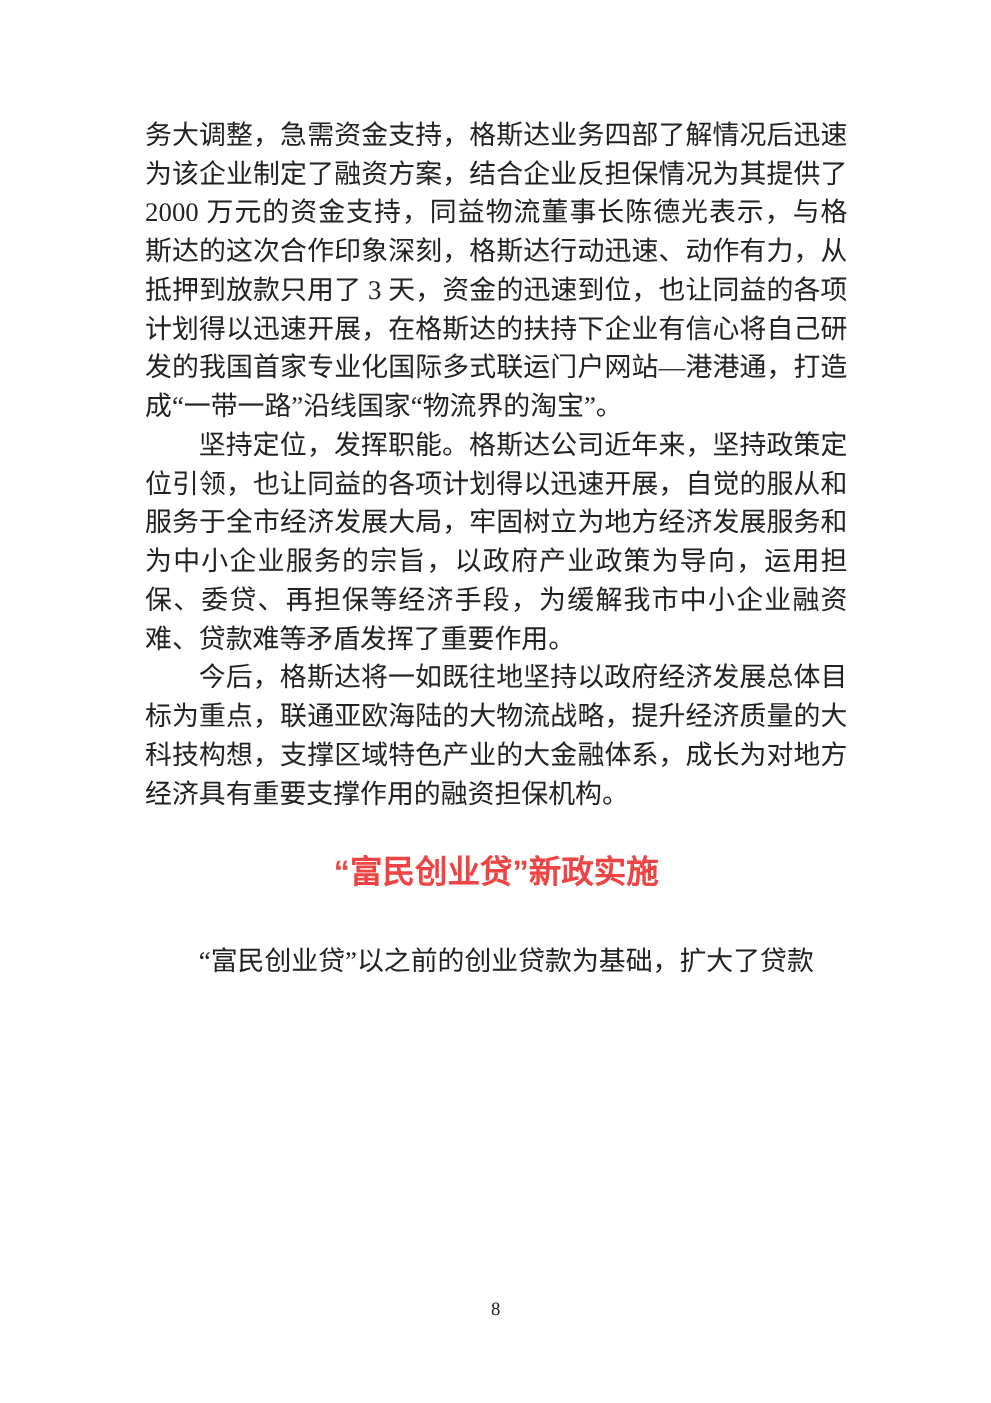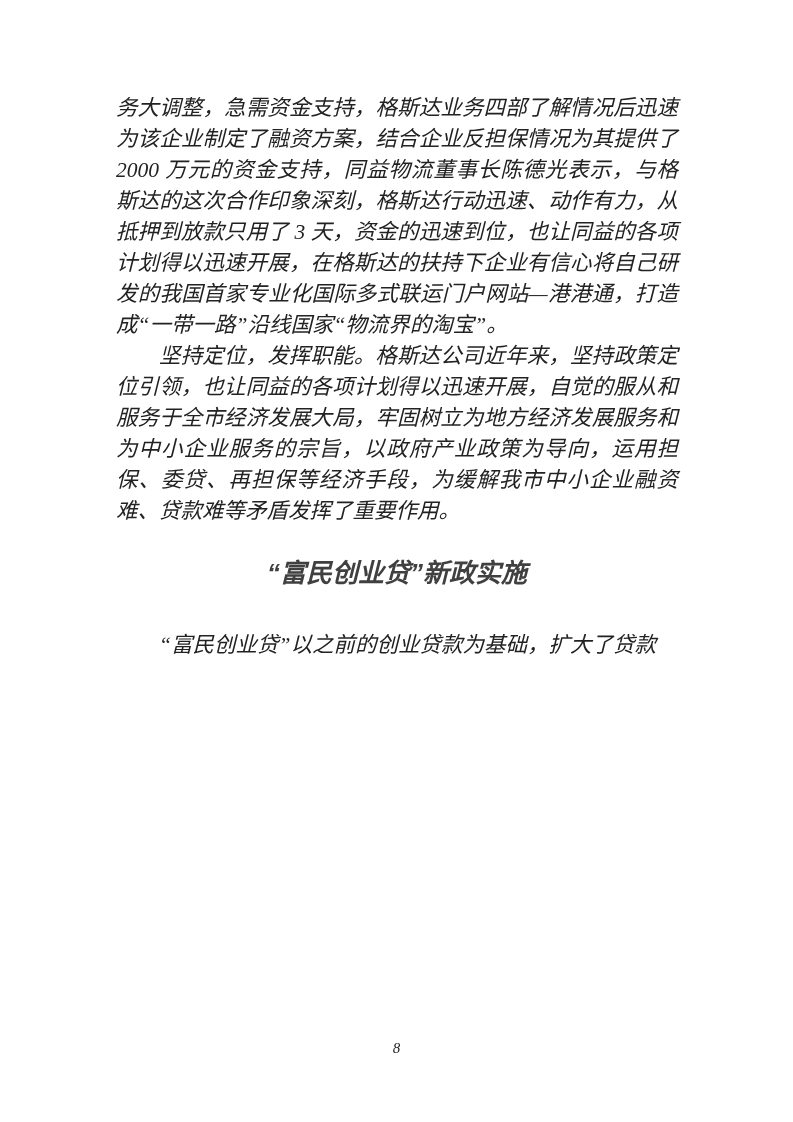--- a/index.html
+++ b/index.html
@@ -14,7 +14,6 @@
     background: #ffffff;
     color: #222222;
     overflow: hidden;
-    font-style: italic;
   }
   .content {
     position: absolute;

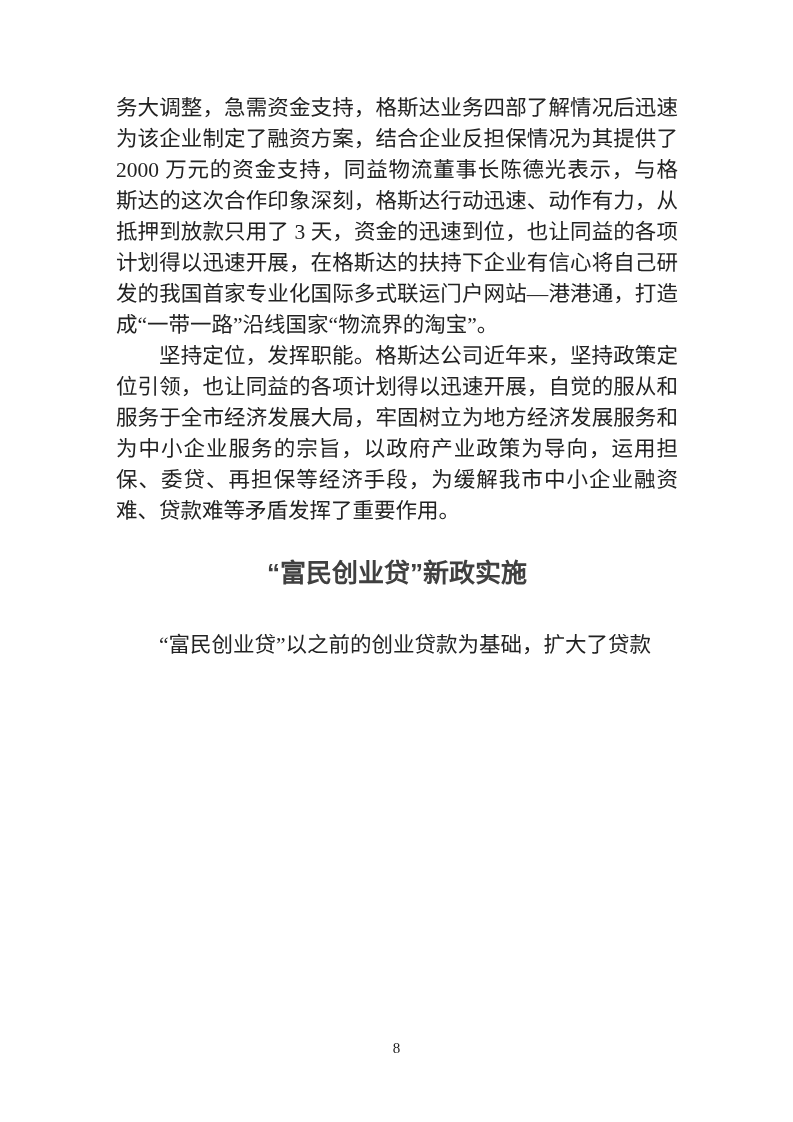--- a/index.html
+++ b/index.html
@@ -60,6 +60,7 @@
 
     <p class="body indent">坚持定位，发挥职能。格斯达公司近年来，坚持政策定位引领，也让同益的各项计划得以迅速开展，自觉的服从和服务于全市经济发展大局，牢固树立为地方经济发展服务和为中小企业服务的宗旨，以政府产业政策为导向，运用担保、委贷、再担保等经济手段，为缓解我市中小企业融资难、贷款难等矛盾发挥了重要作用。</p>
 
+    <p class="body indent">今后，格斯达将一如既往地坚持以政府经济发展总体目标为重点，联通亚欧海陆的大物流战略，提升经济质量的大科技构想，支撑区域特色产业的大金融体系，成长为对地方经济具有重要支撑作用的融资担保机构。</p>
 
 
     <h2 class="article-title">“富民创业贷”新政实施</h2>

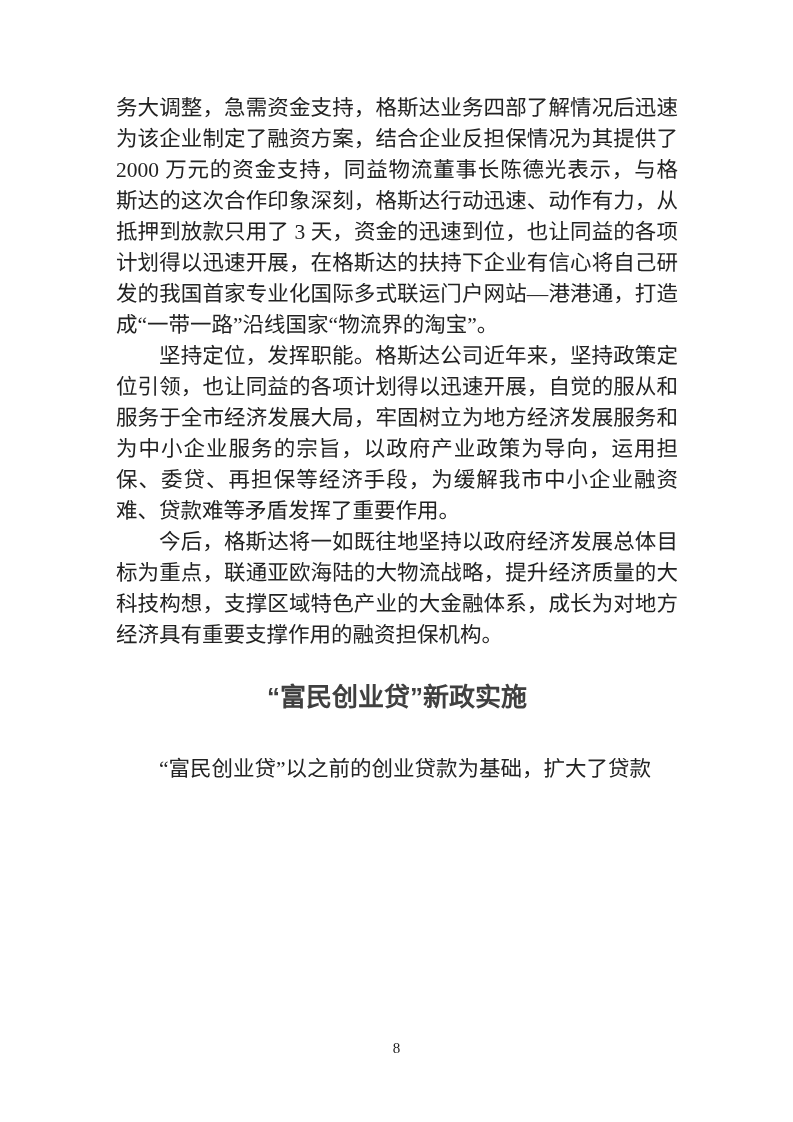--- a/index.html
+++ b/index.html
@@ -38,7 +38,7 @@
     text-align: center;
     margin-top: 26px;
     margin-bottom: 37px;
-    color: #404040;
+    color: #ef4444;
   }
   .page-number {
     position: absolute;

